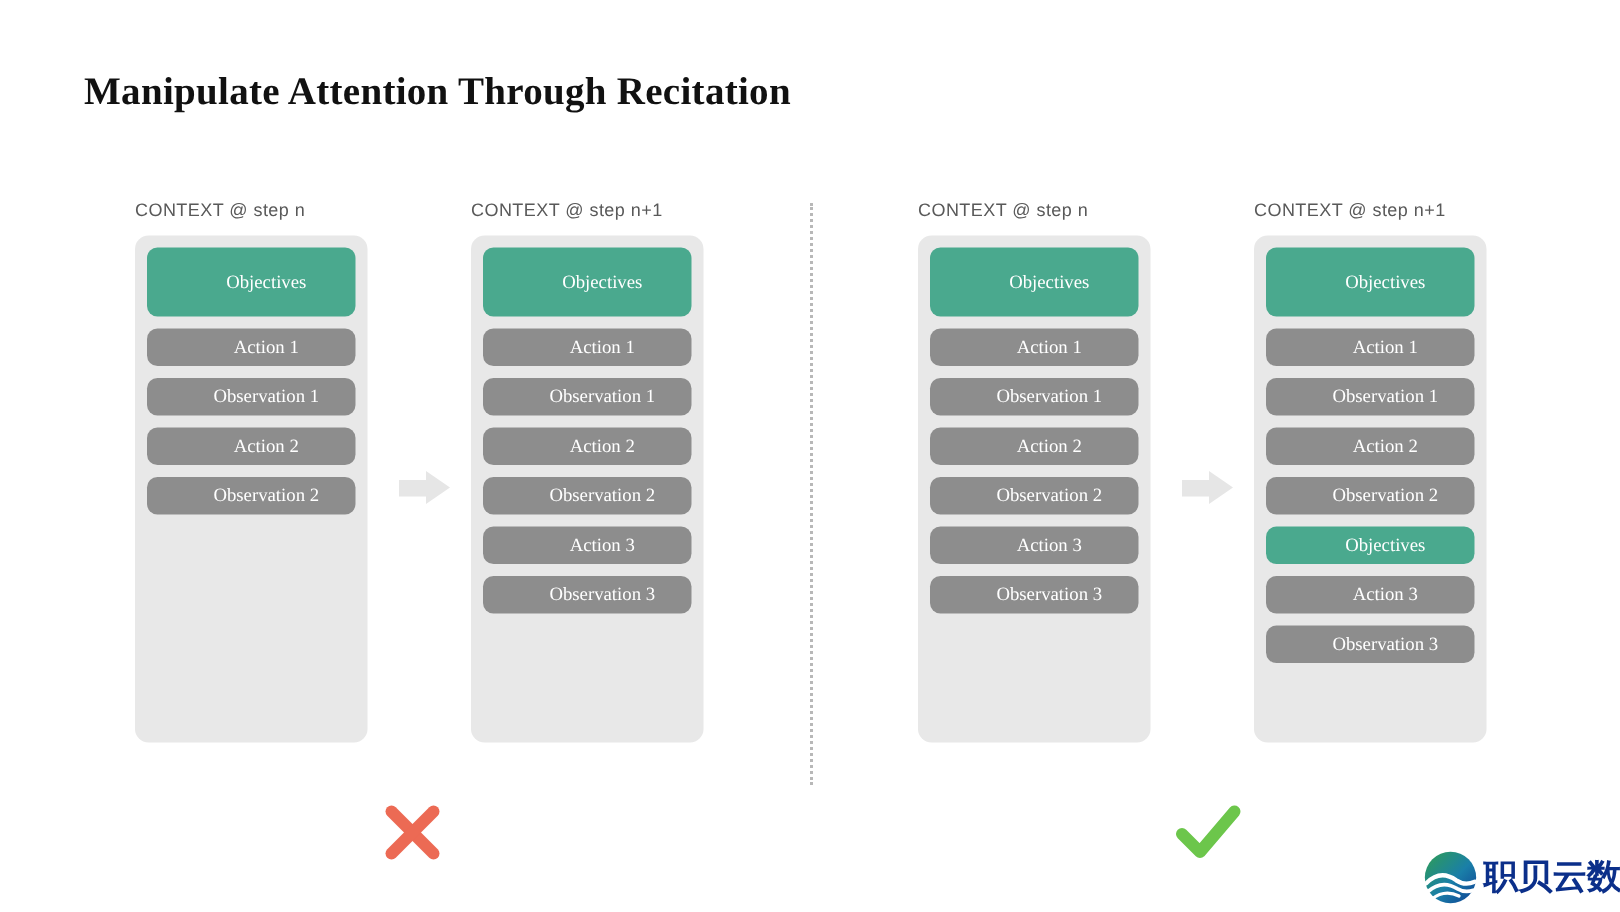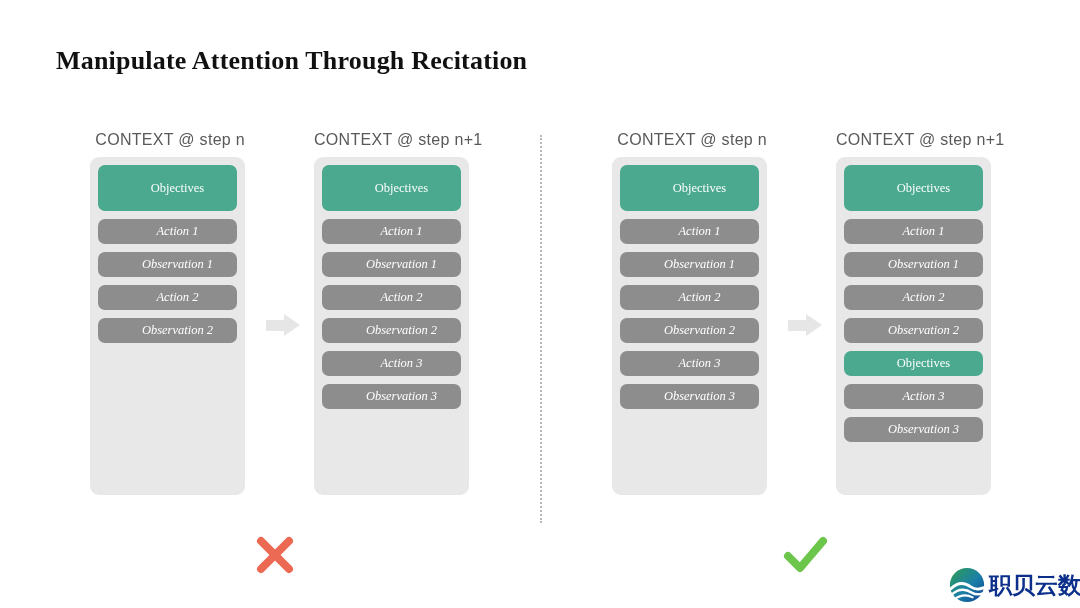--- a/index.html
+++ b/index.html
@@ -70,9 +70,9 @@
 
   .col-header {
     font-family: "Liberation Sans", sans-serif;
-    font-size: 16px;
+    font-size: 12px;
     color: #595959;
-    text-align: right;
+    text-align: left;
     letter-spacing: 0.3px;
     height: 20px;
     line-height: 20px;

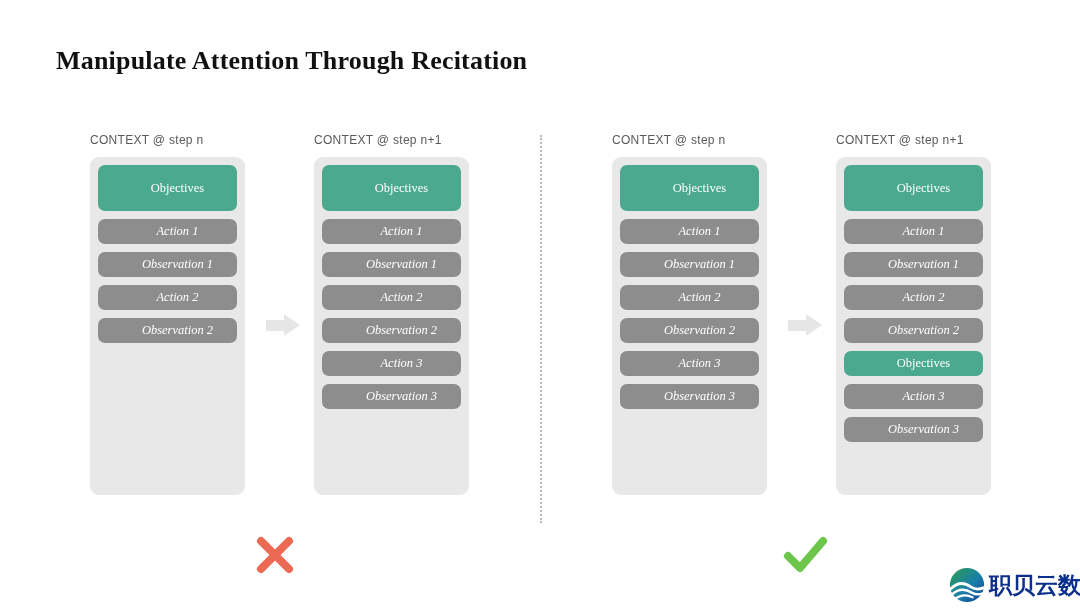--- a/index.html
+++ b/index.html
@@ -115,7 +115,6 @@
     background: #8d8d8d;
     height: 25px;
     line-height: 25px;
-    font-style: italic;
   }
 
   .arrow {

